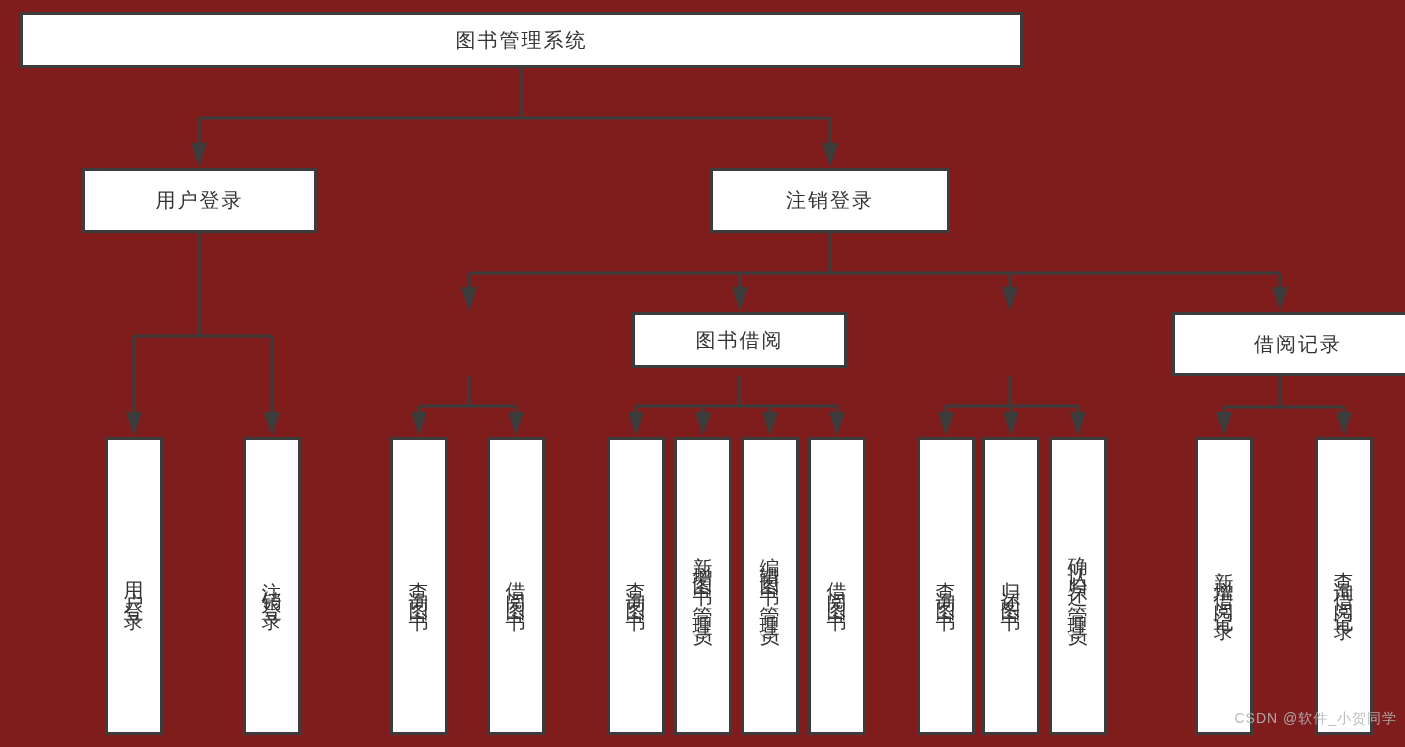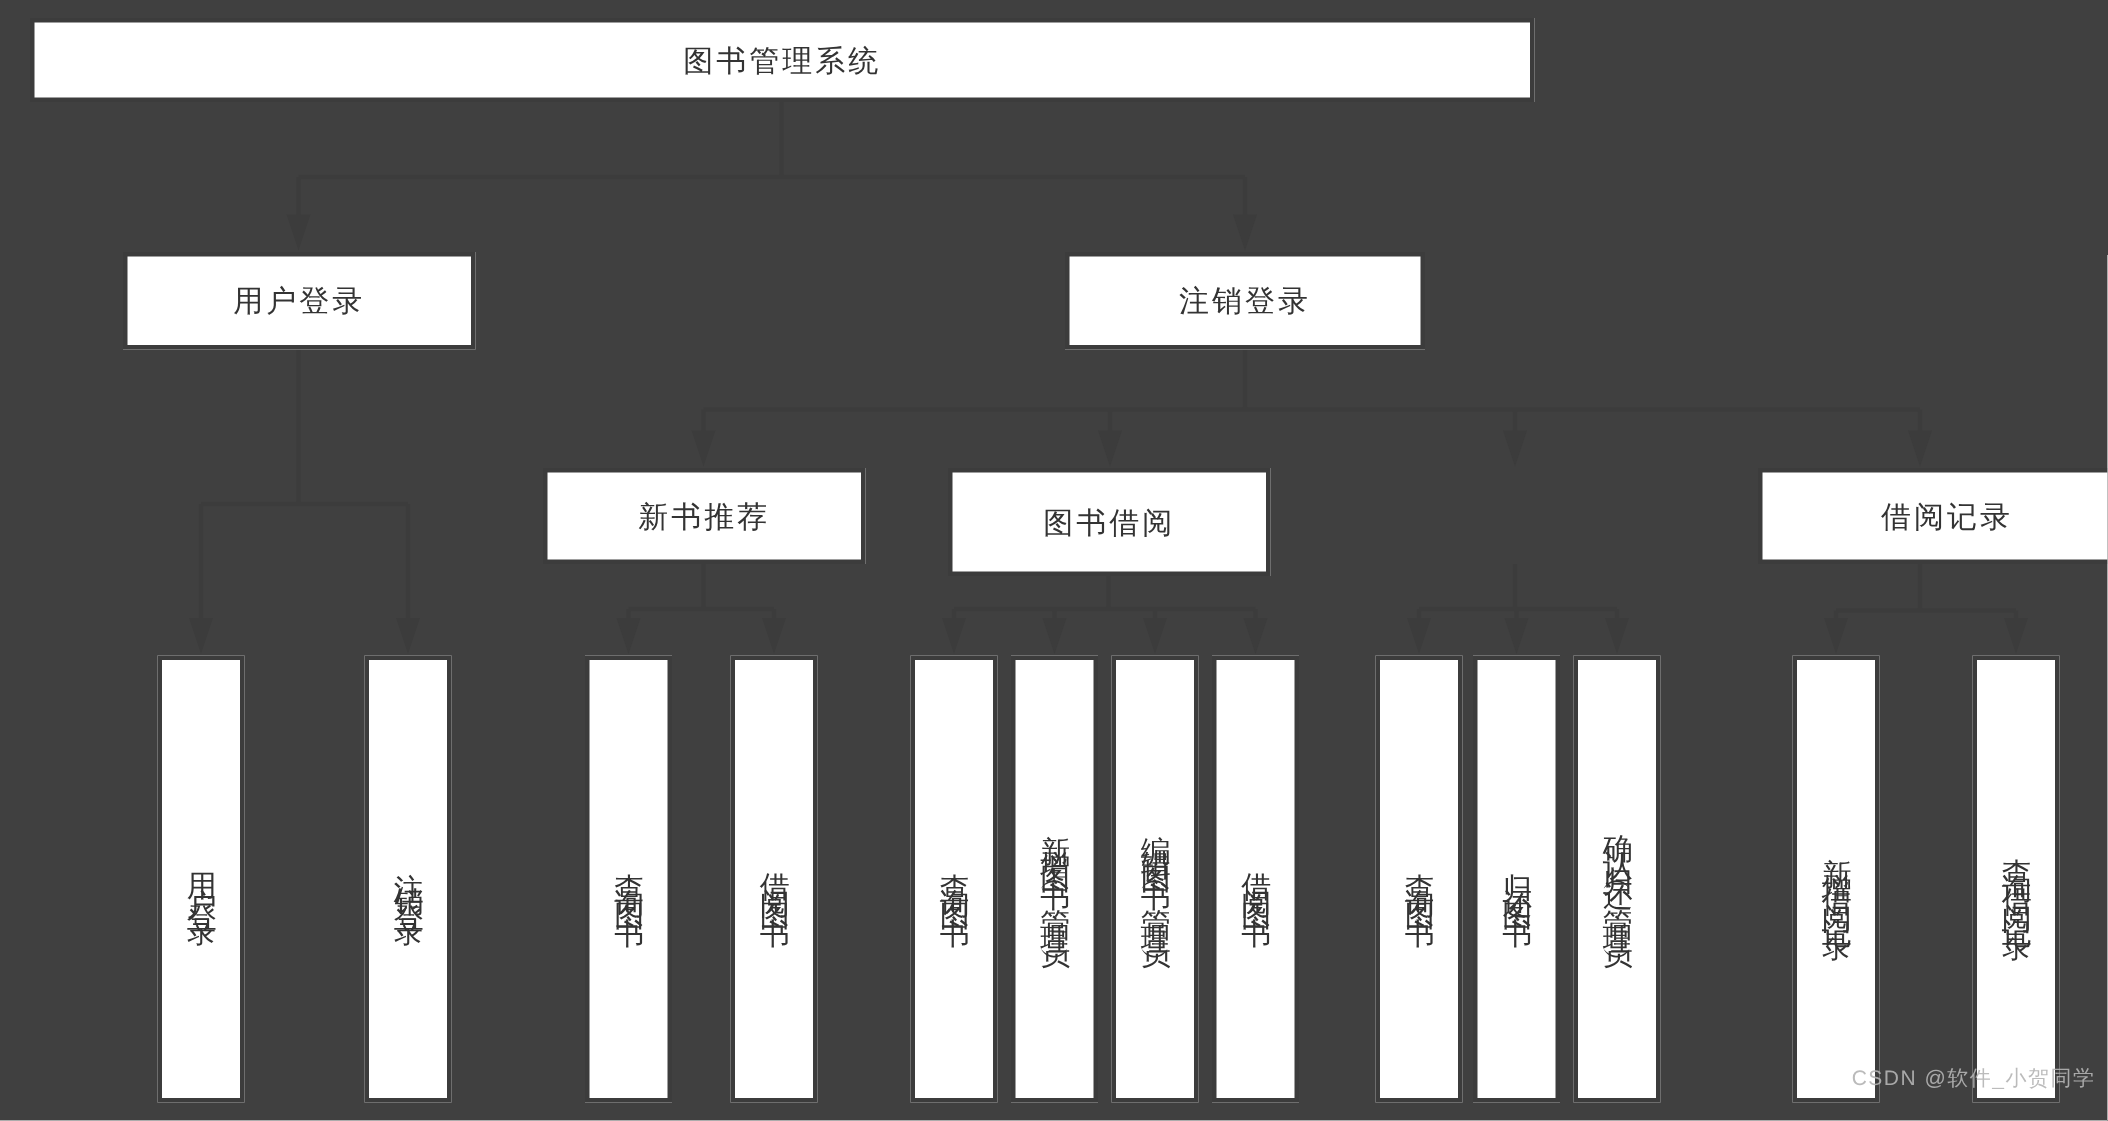--- a/index.html
+++ b/index.html
@@ -7,7 +7,7 @@
     position: relative;
     width: 1405px;
     height: 747px;
-    background: #404040;
+    background: #7f1d1d;
     font-family: "Liberation Sans", sans-serif;
     overflow: hidden;
   }

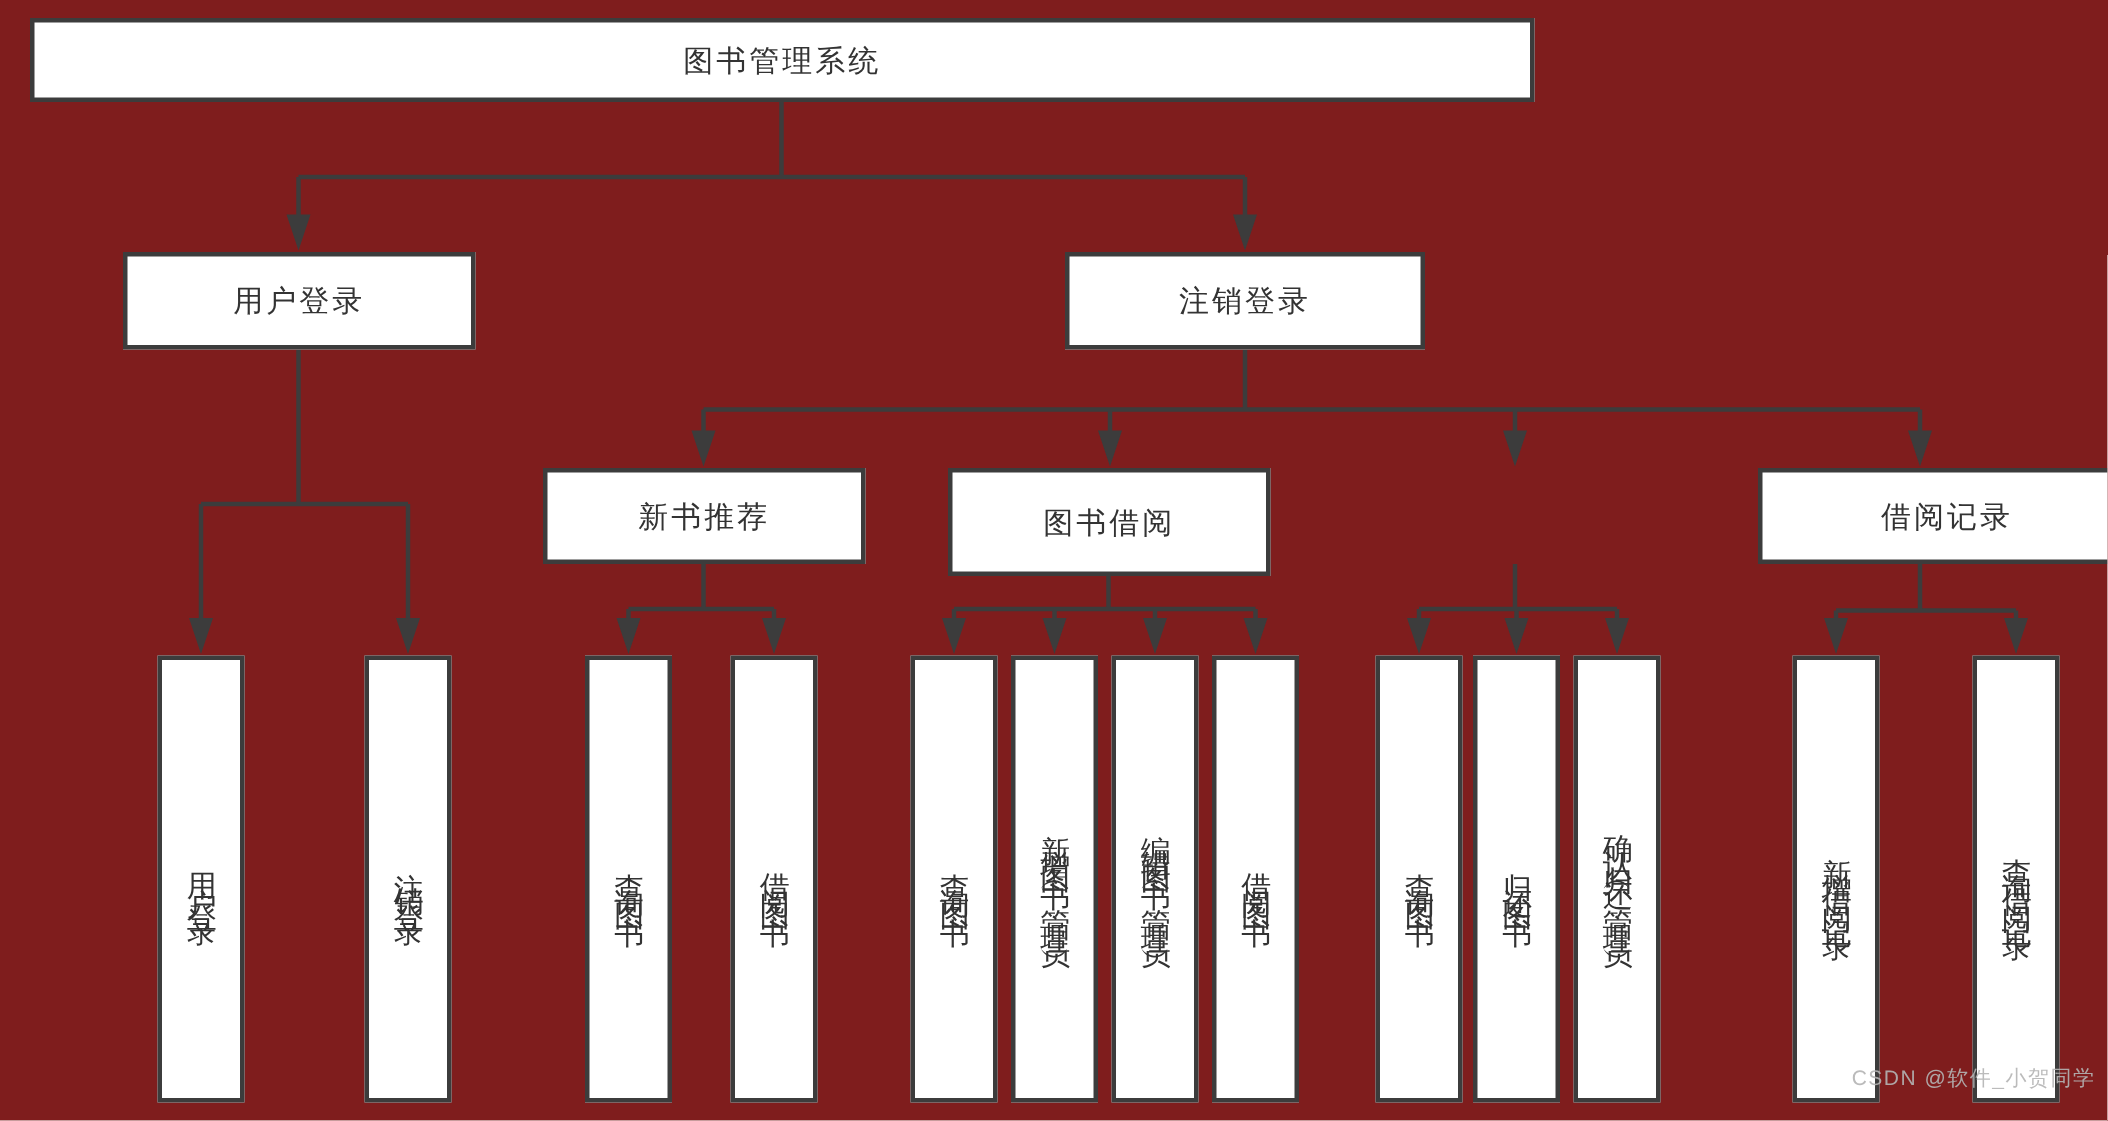--- a/index.html
+++ b/index.html
@@ -100,9 +100,6 @@
     <span class="hlabel">注销登录</span>
   </div>
 
-  <div class="box" style="left:362px; top:312px; width:215px; height:64px;">
-    <span class="hlabel">新书推荐</span>
-  </div>
   <div class="box" style="left:632px; top:312px; width:215px; height:72px;">
     <span class="hlabel">图书借阅</span>
   </div>

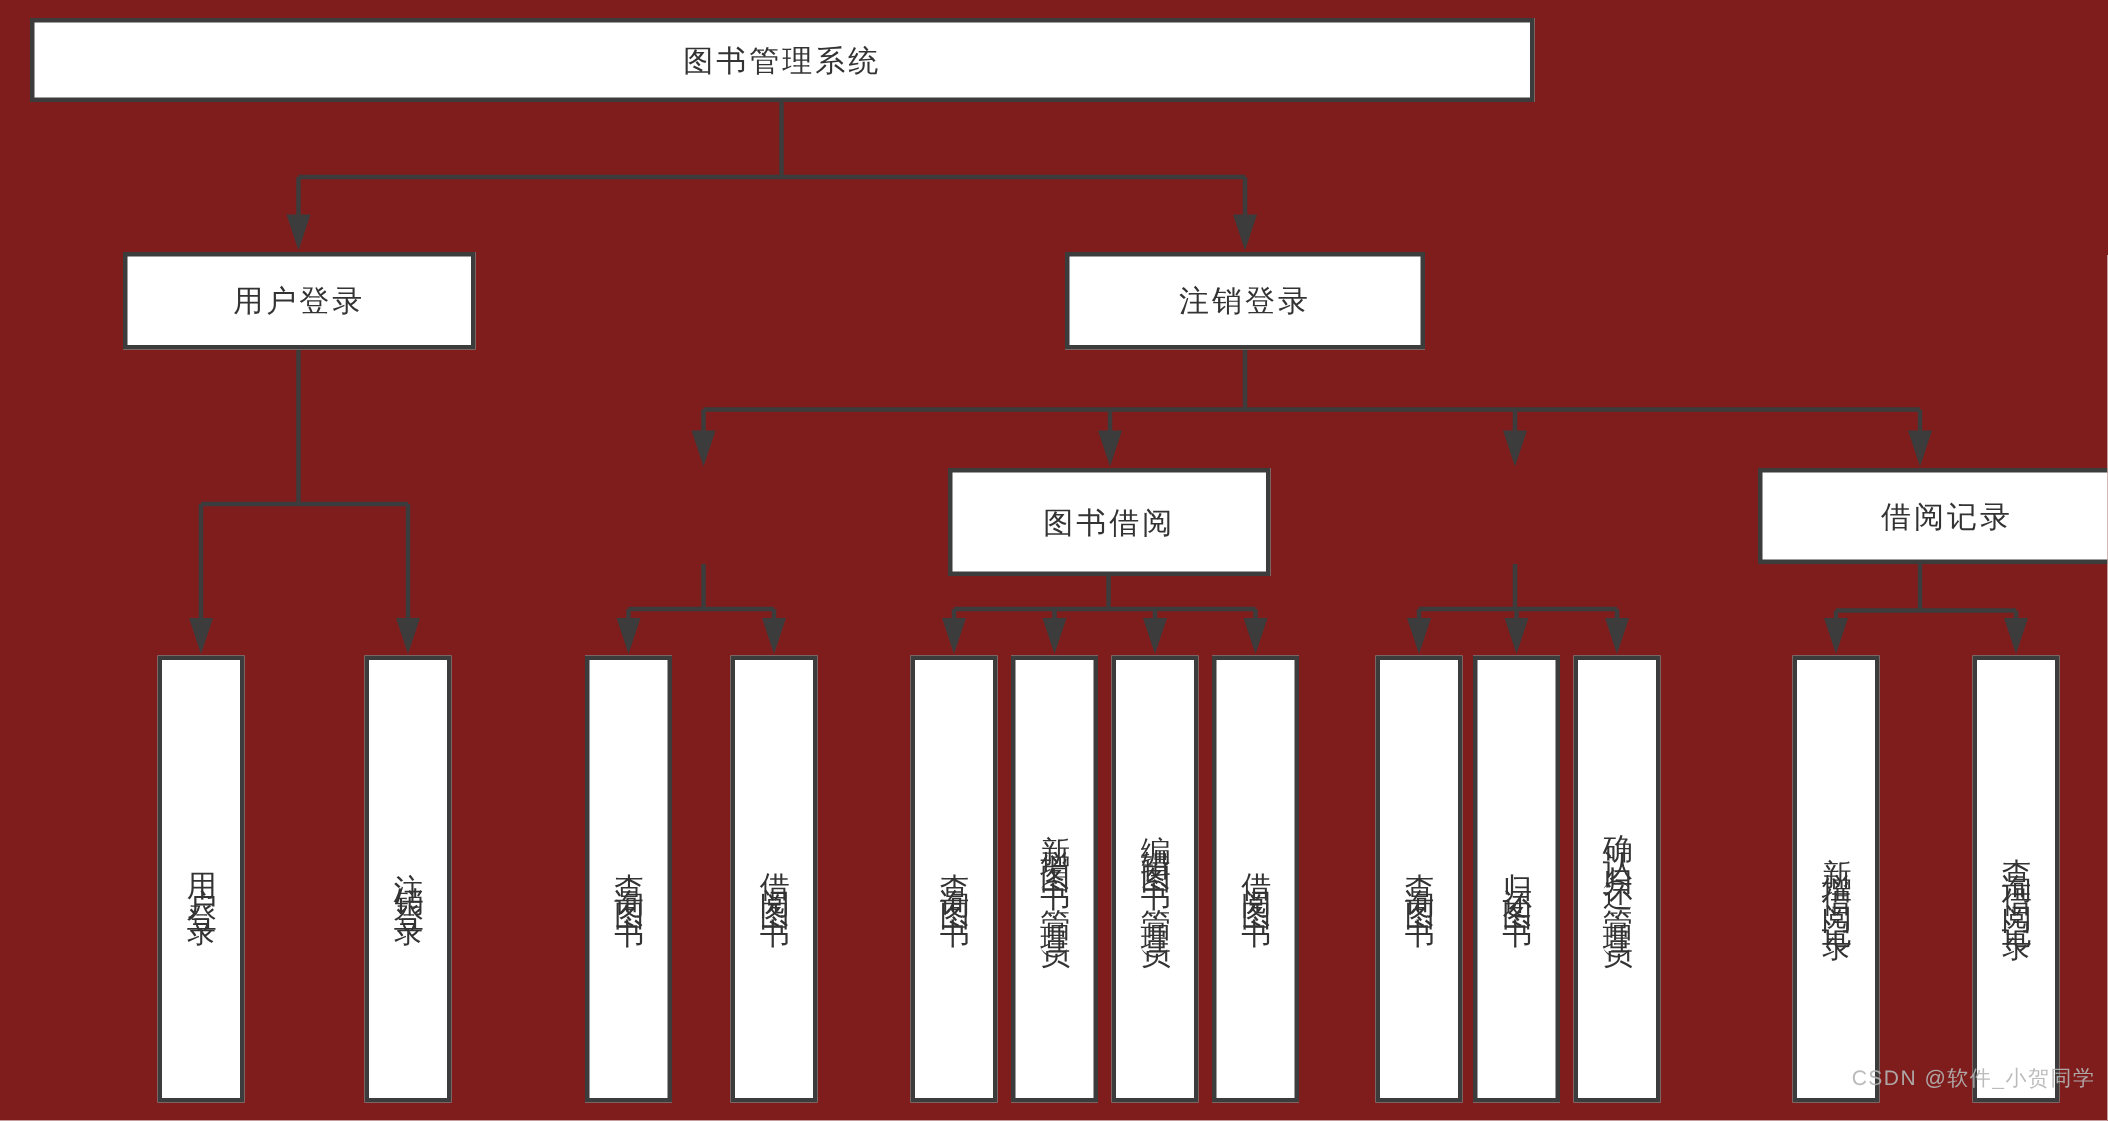--- a/index.html
+++ b/index.html
@@ -100,7 +100,7 @@
     <span class="hlabel">注销登录</span>
   </div>
 
-  <div class="box" style="left:632px; top:312px; width:215px; height:72px;">
+  <div class="box" style="left:632px; top:312px; width:215px; height:56px;">
     <span class="hlabel">图书借阅</span>
   </div>
   <div class="box" style="left:1172px; top:312px; width:252px; height:64px;">

